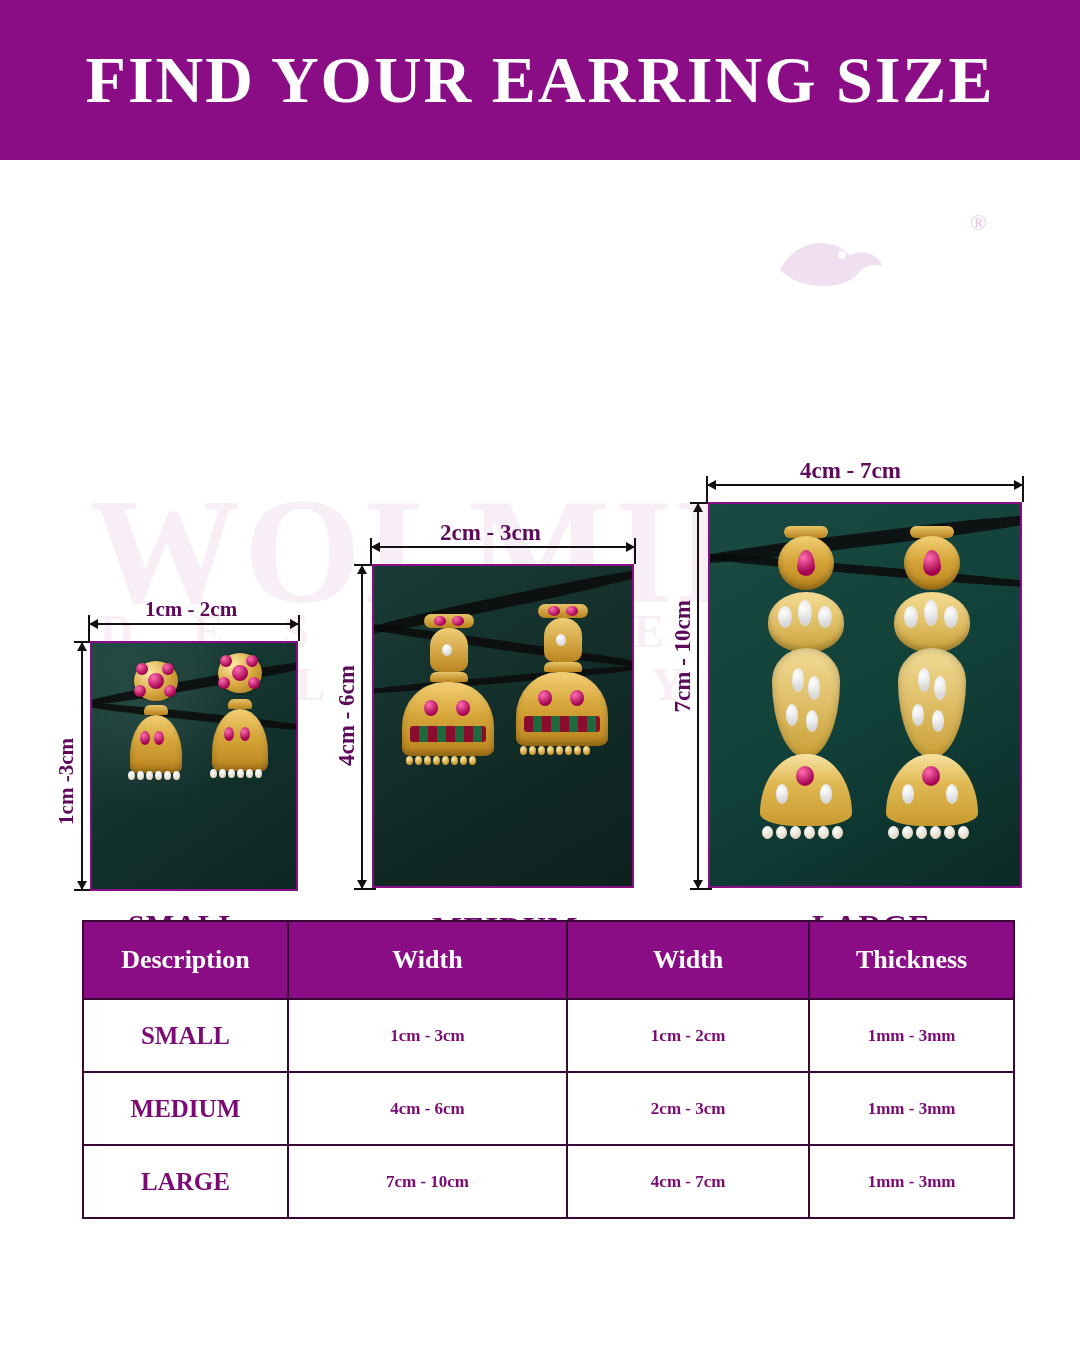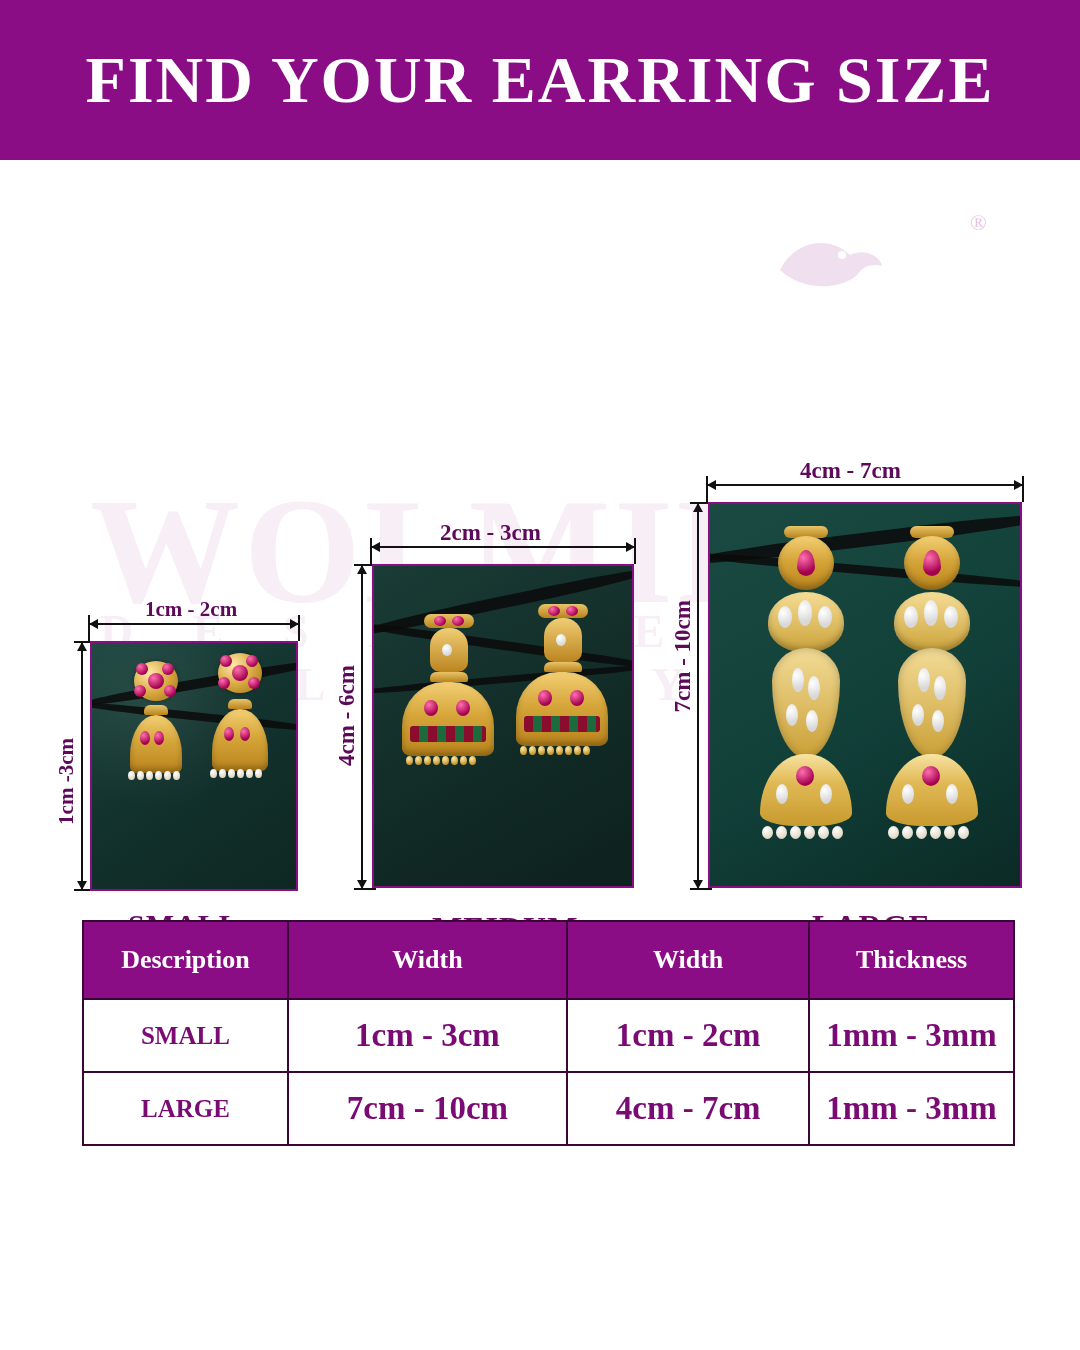--- a/index.html
+++ b/index.html
@@ -221,7 +221,7 @@
   }
   tbody td {
     color:#7a0b74;
-    font-size:33px;
+    font-size:17px;
     font-weight:bold;
     height:73px;
     background:#ffffff;

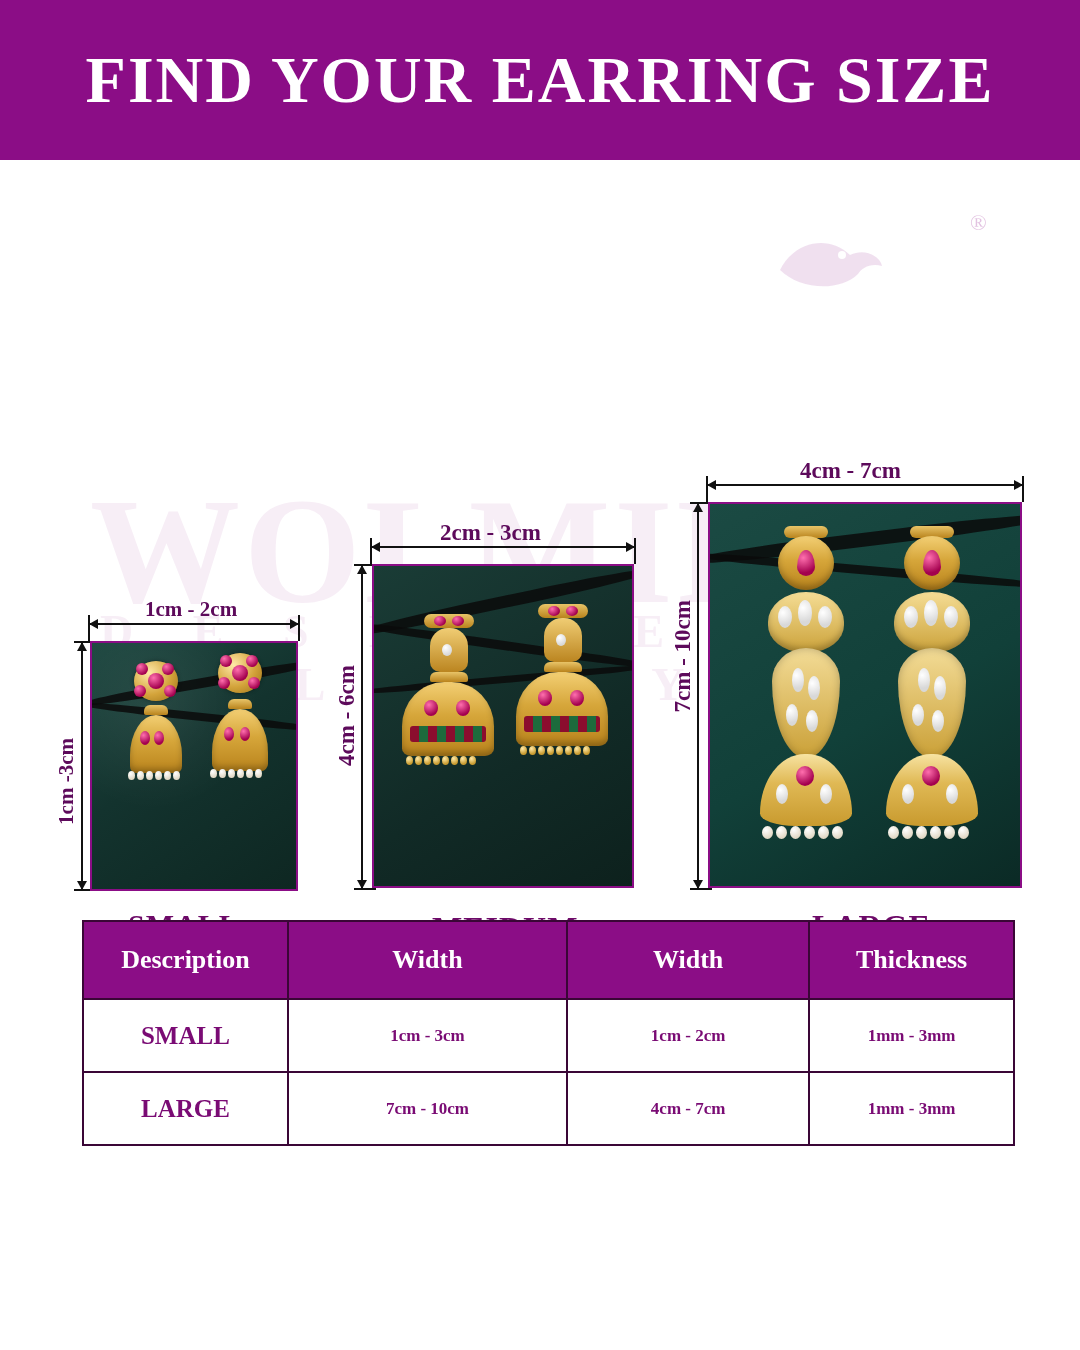--- a/index.html
+++ b/index.html
@@ -490,6 +490,12 @@
         <td>1mm - 3mm</td>
       </tr>
       <tr>
+        <td class="desc">MEDIUM</td>
+        <td>4cm - 6cm</td>
+        <td>2cm - 3cm</td>
+        <td>1mm - 3mm</td>
+      </tr>
+      <tr>
         <td class="desc">LARGE</td>
         <td>7cm - 10cm</td>
         <td>4cm - 7cm</td>

